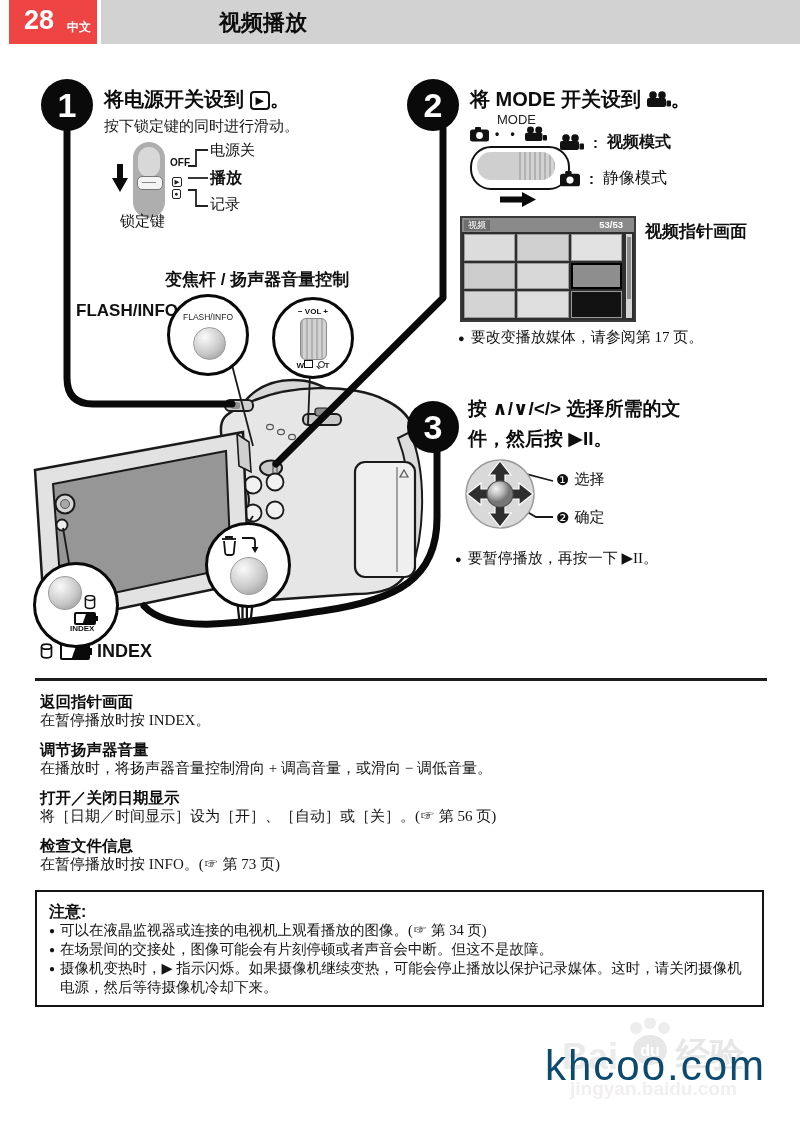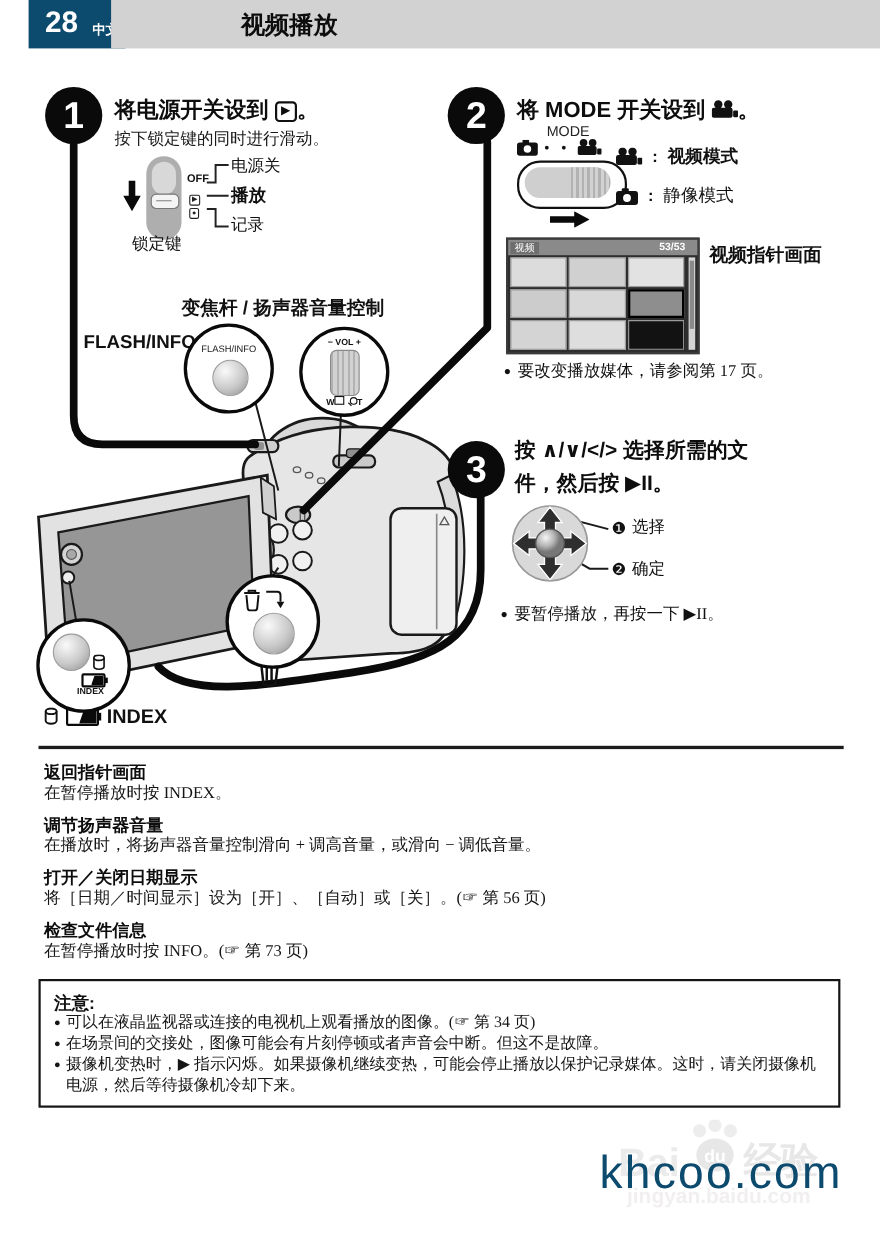--- a/index.html
+++ b/index.html
@@ -9,7 +9,7 @@
         font-family:"Liberation Sans","DejaVu Sans",sans-serif;color:#111;}
   .abs{position:absolute;}
   
-  .hdr-dark{left:26px;top:0;width:88px;height:44px;background:#0c4a6e;color:#fff;}
+  .hdr-dark{left:9px;top:0;width:88px;height:44px;background:#ef4444;color:#fff;}
   .hdr-num{left:15px;top:5px;font-size:27px;font-weight:bold;}
   .hdr-lang{left:58px;top:19px;font-size:12px;font-weight:bold;}
   .hdr-bar{left:101px;top:0;width:699px;height:44px;background:#d2d2d3;}

